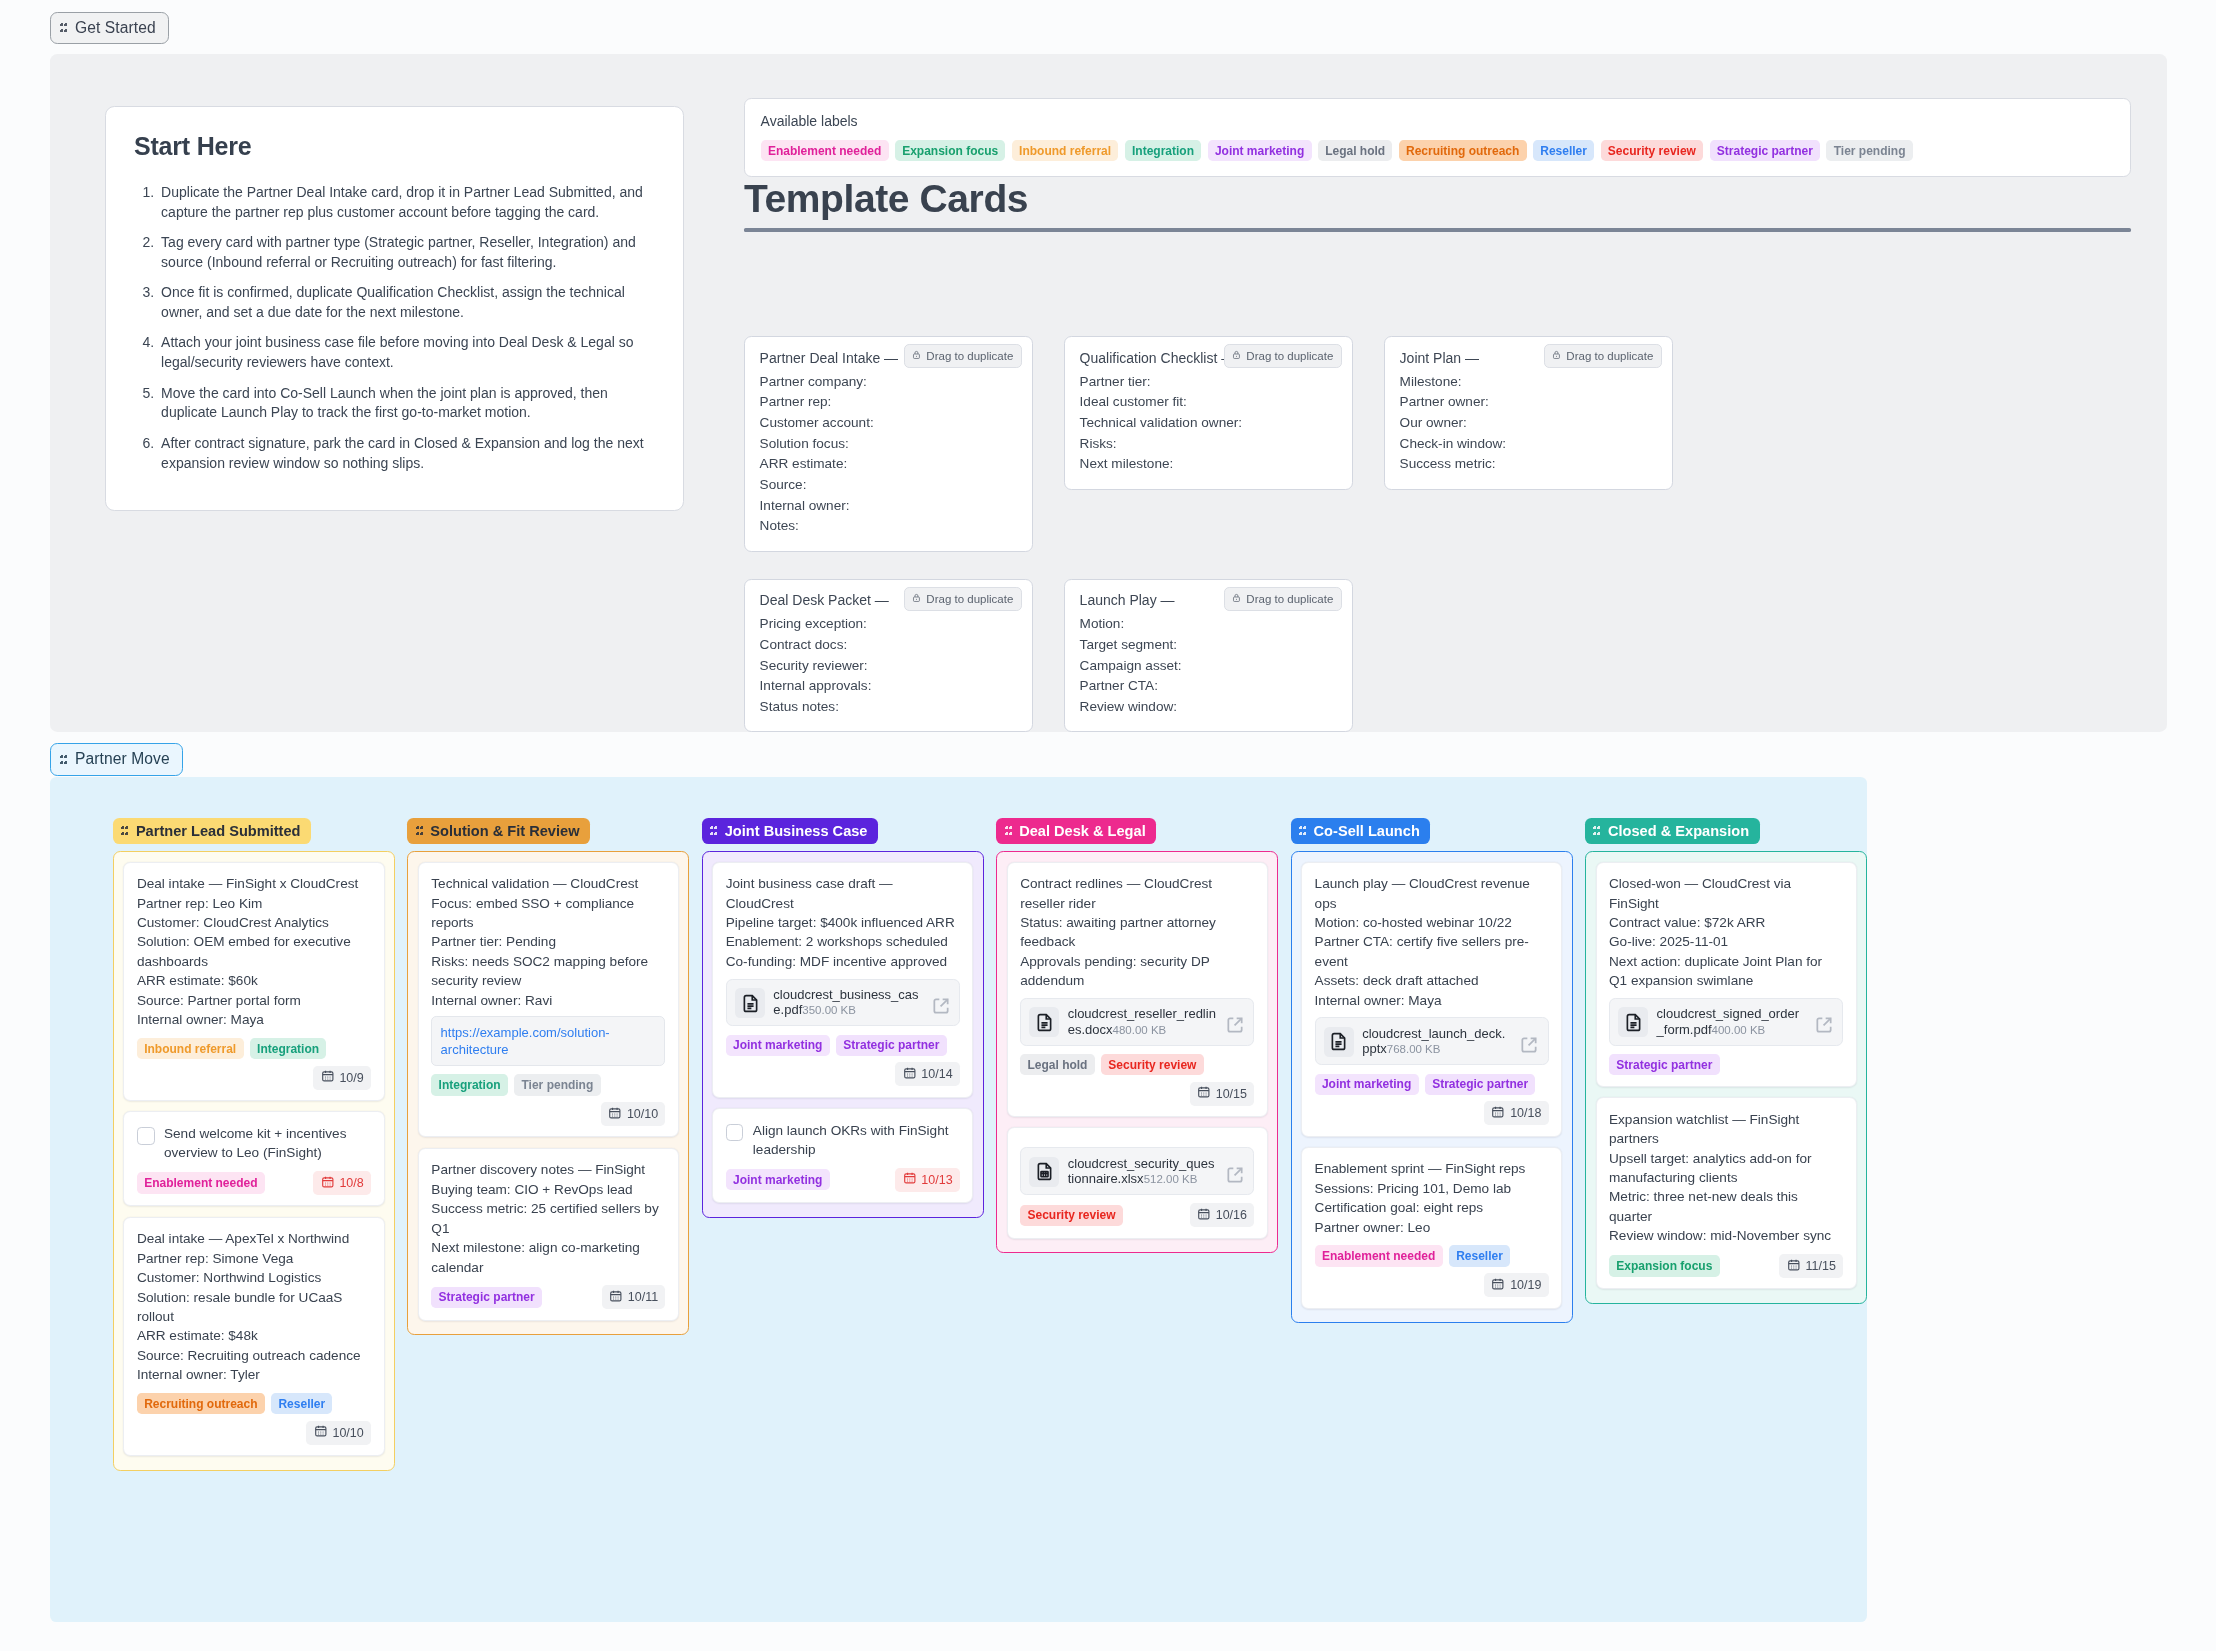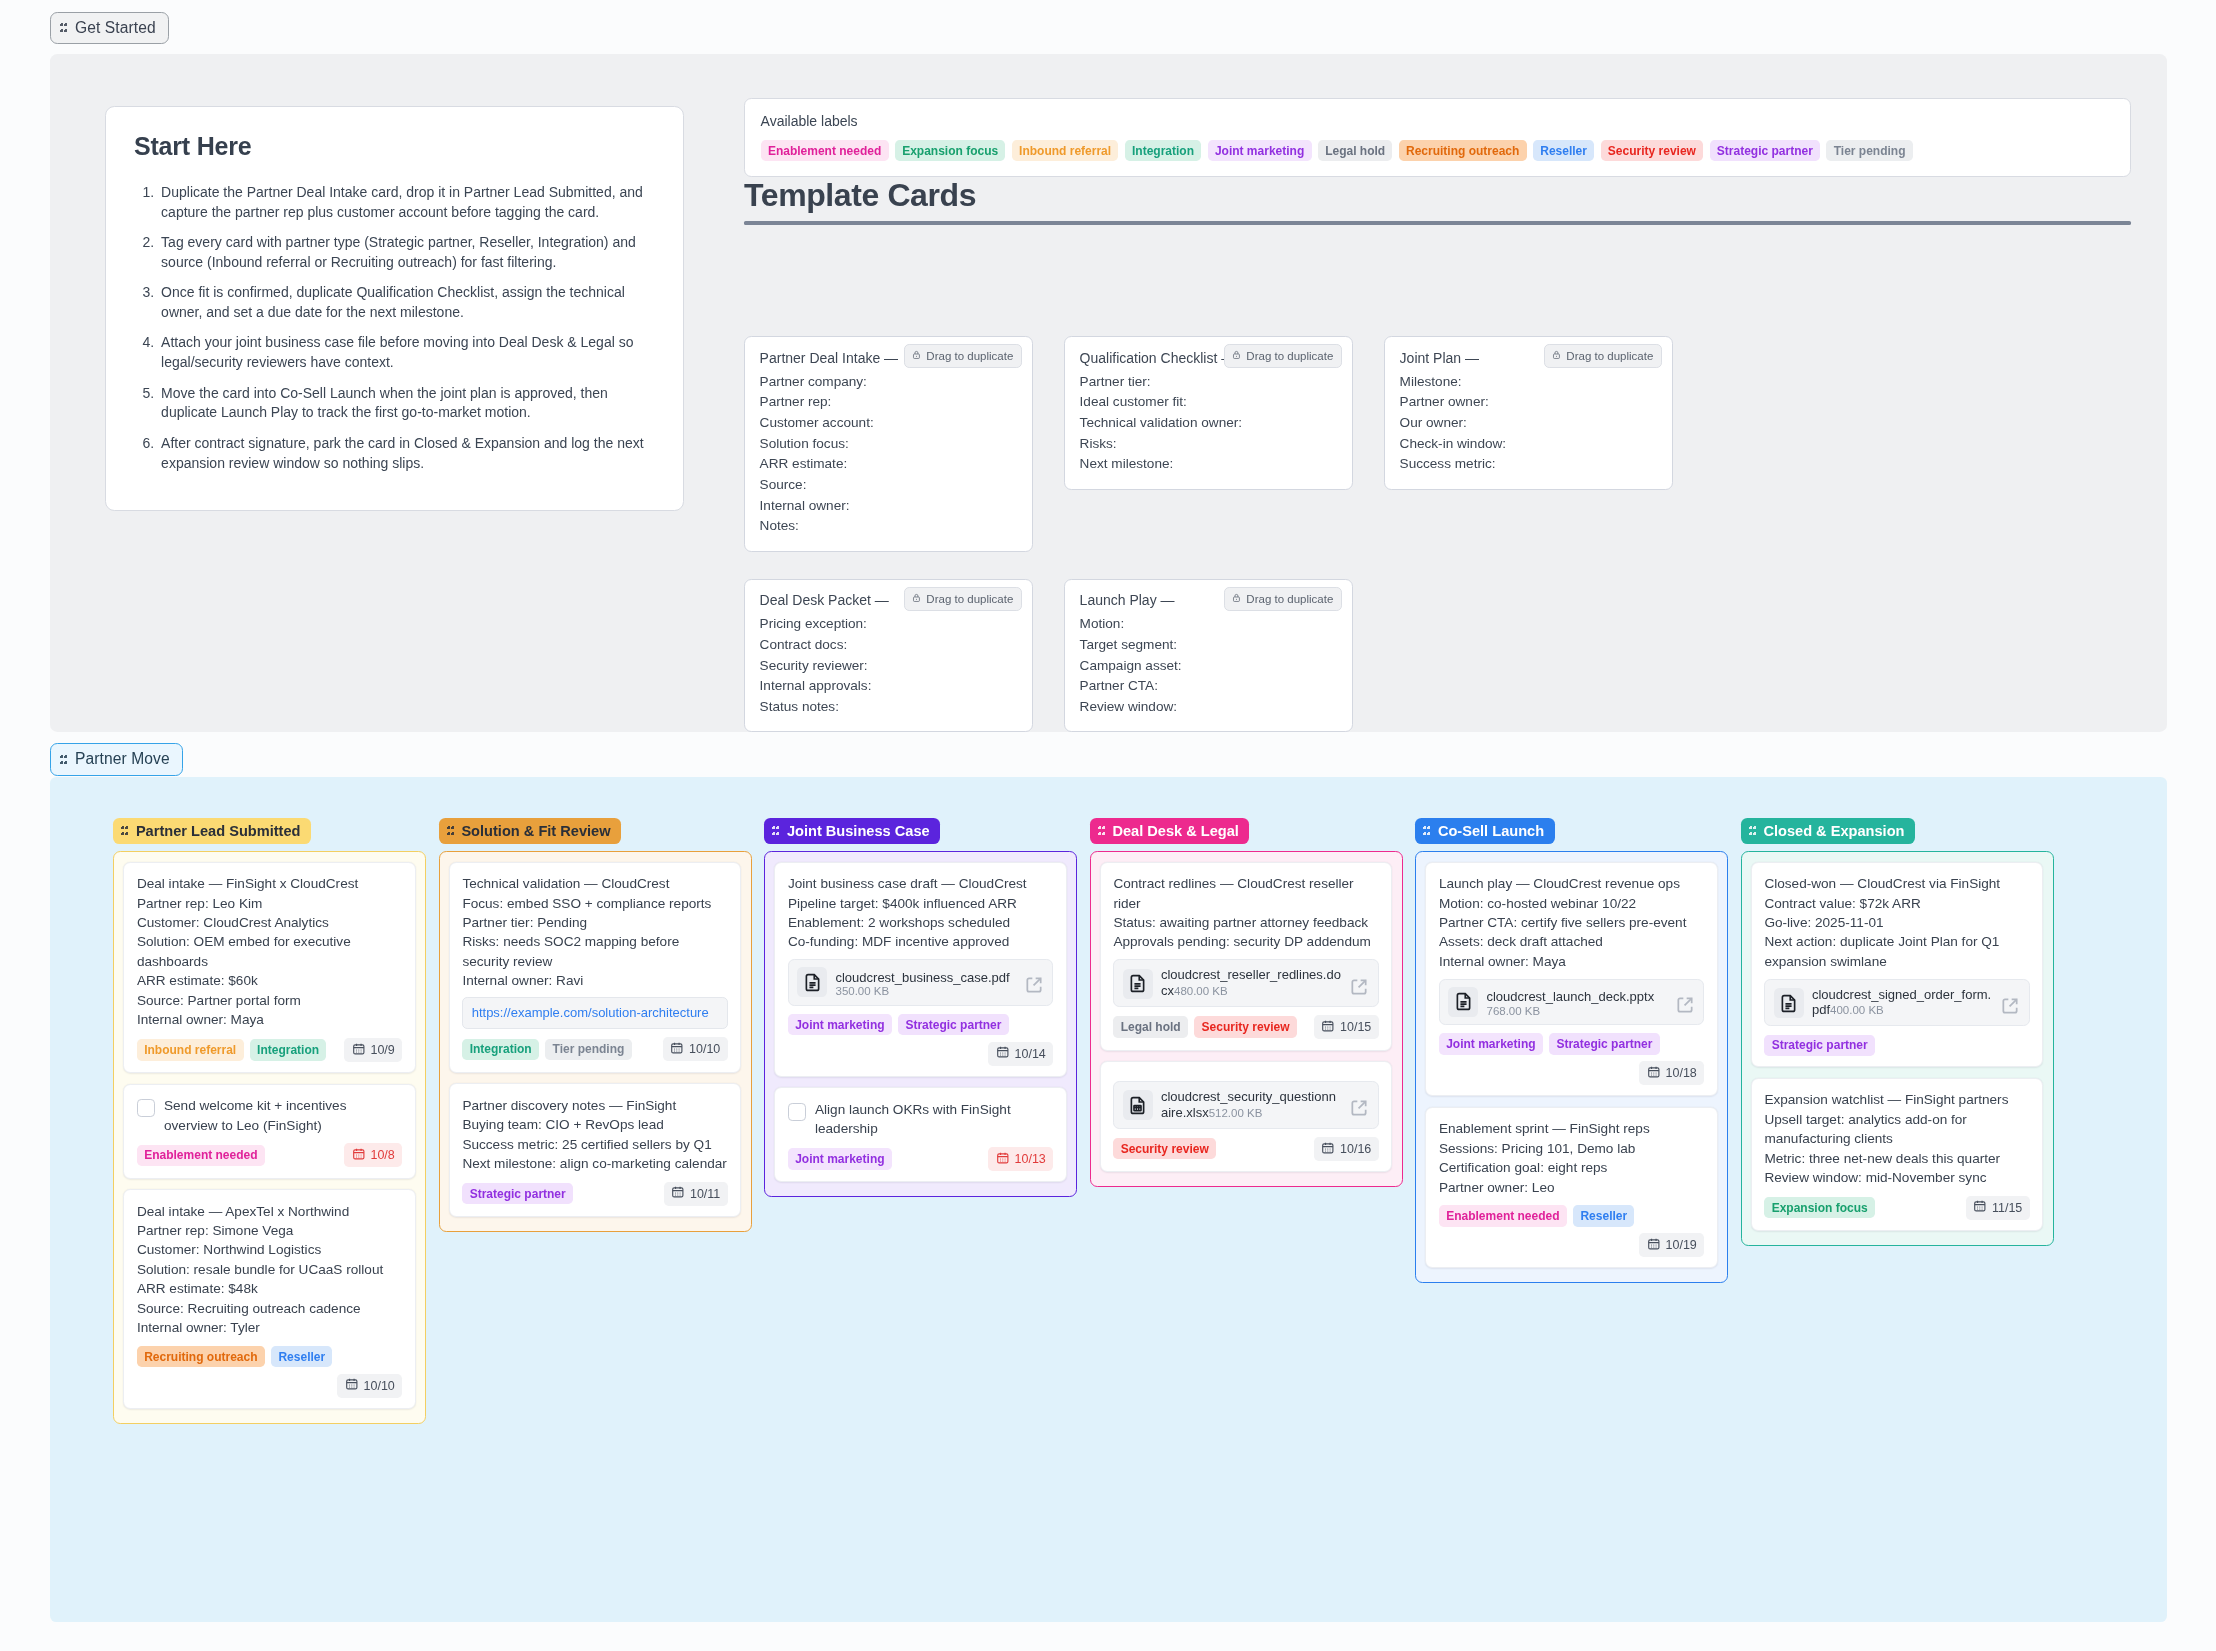--- a/index.html
+++ b/index.html
@@ -74,7 +74,7 @@
   .tpl-head {
     position:absolute; left:694px; top: 123px; width: 1387px;
   }
-  .tpl-head h1 { font-size: 32px; font-weight: 700; color:#39424f; letter-spacing:-0.4px; }
+  .tpl-head h1 { font-size: 39px; font-weight: 700; color:#39424f; letter-spacing:-0.4px; }
   .tpl-rule { margin-top: 7.3px; height: 4.2px; background:#7b8596; border-radius:1.6px; }
   .tpl-grid { position:absolute; left: 694px; top: 282px; width: 1398px; }
   .tpl-row { display:flex; gap: 31px; margin-bottom: 27px; align-items:flex-start; }

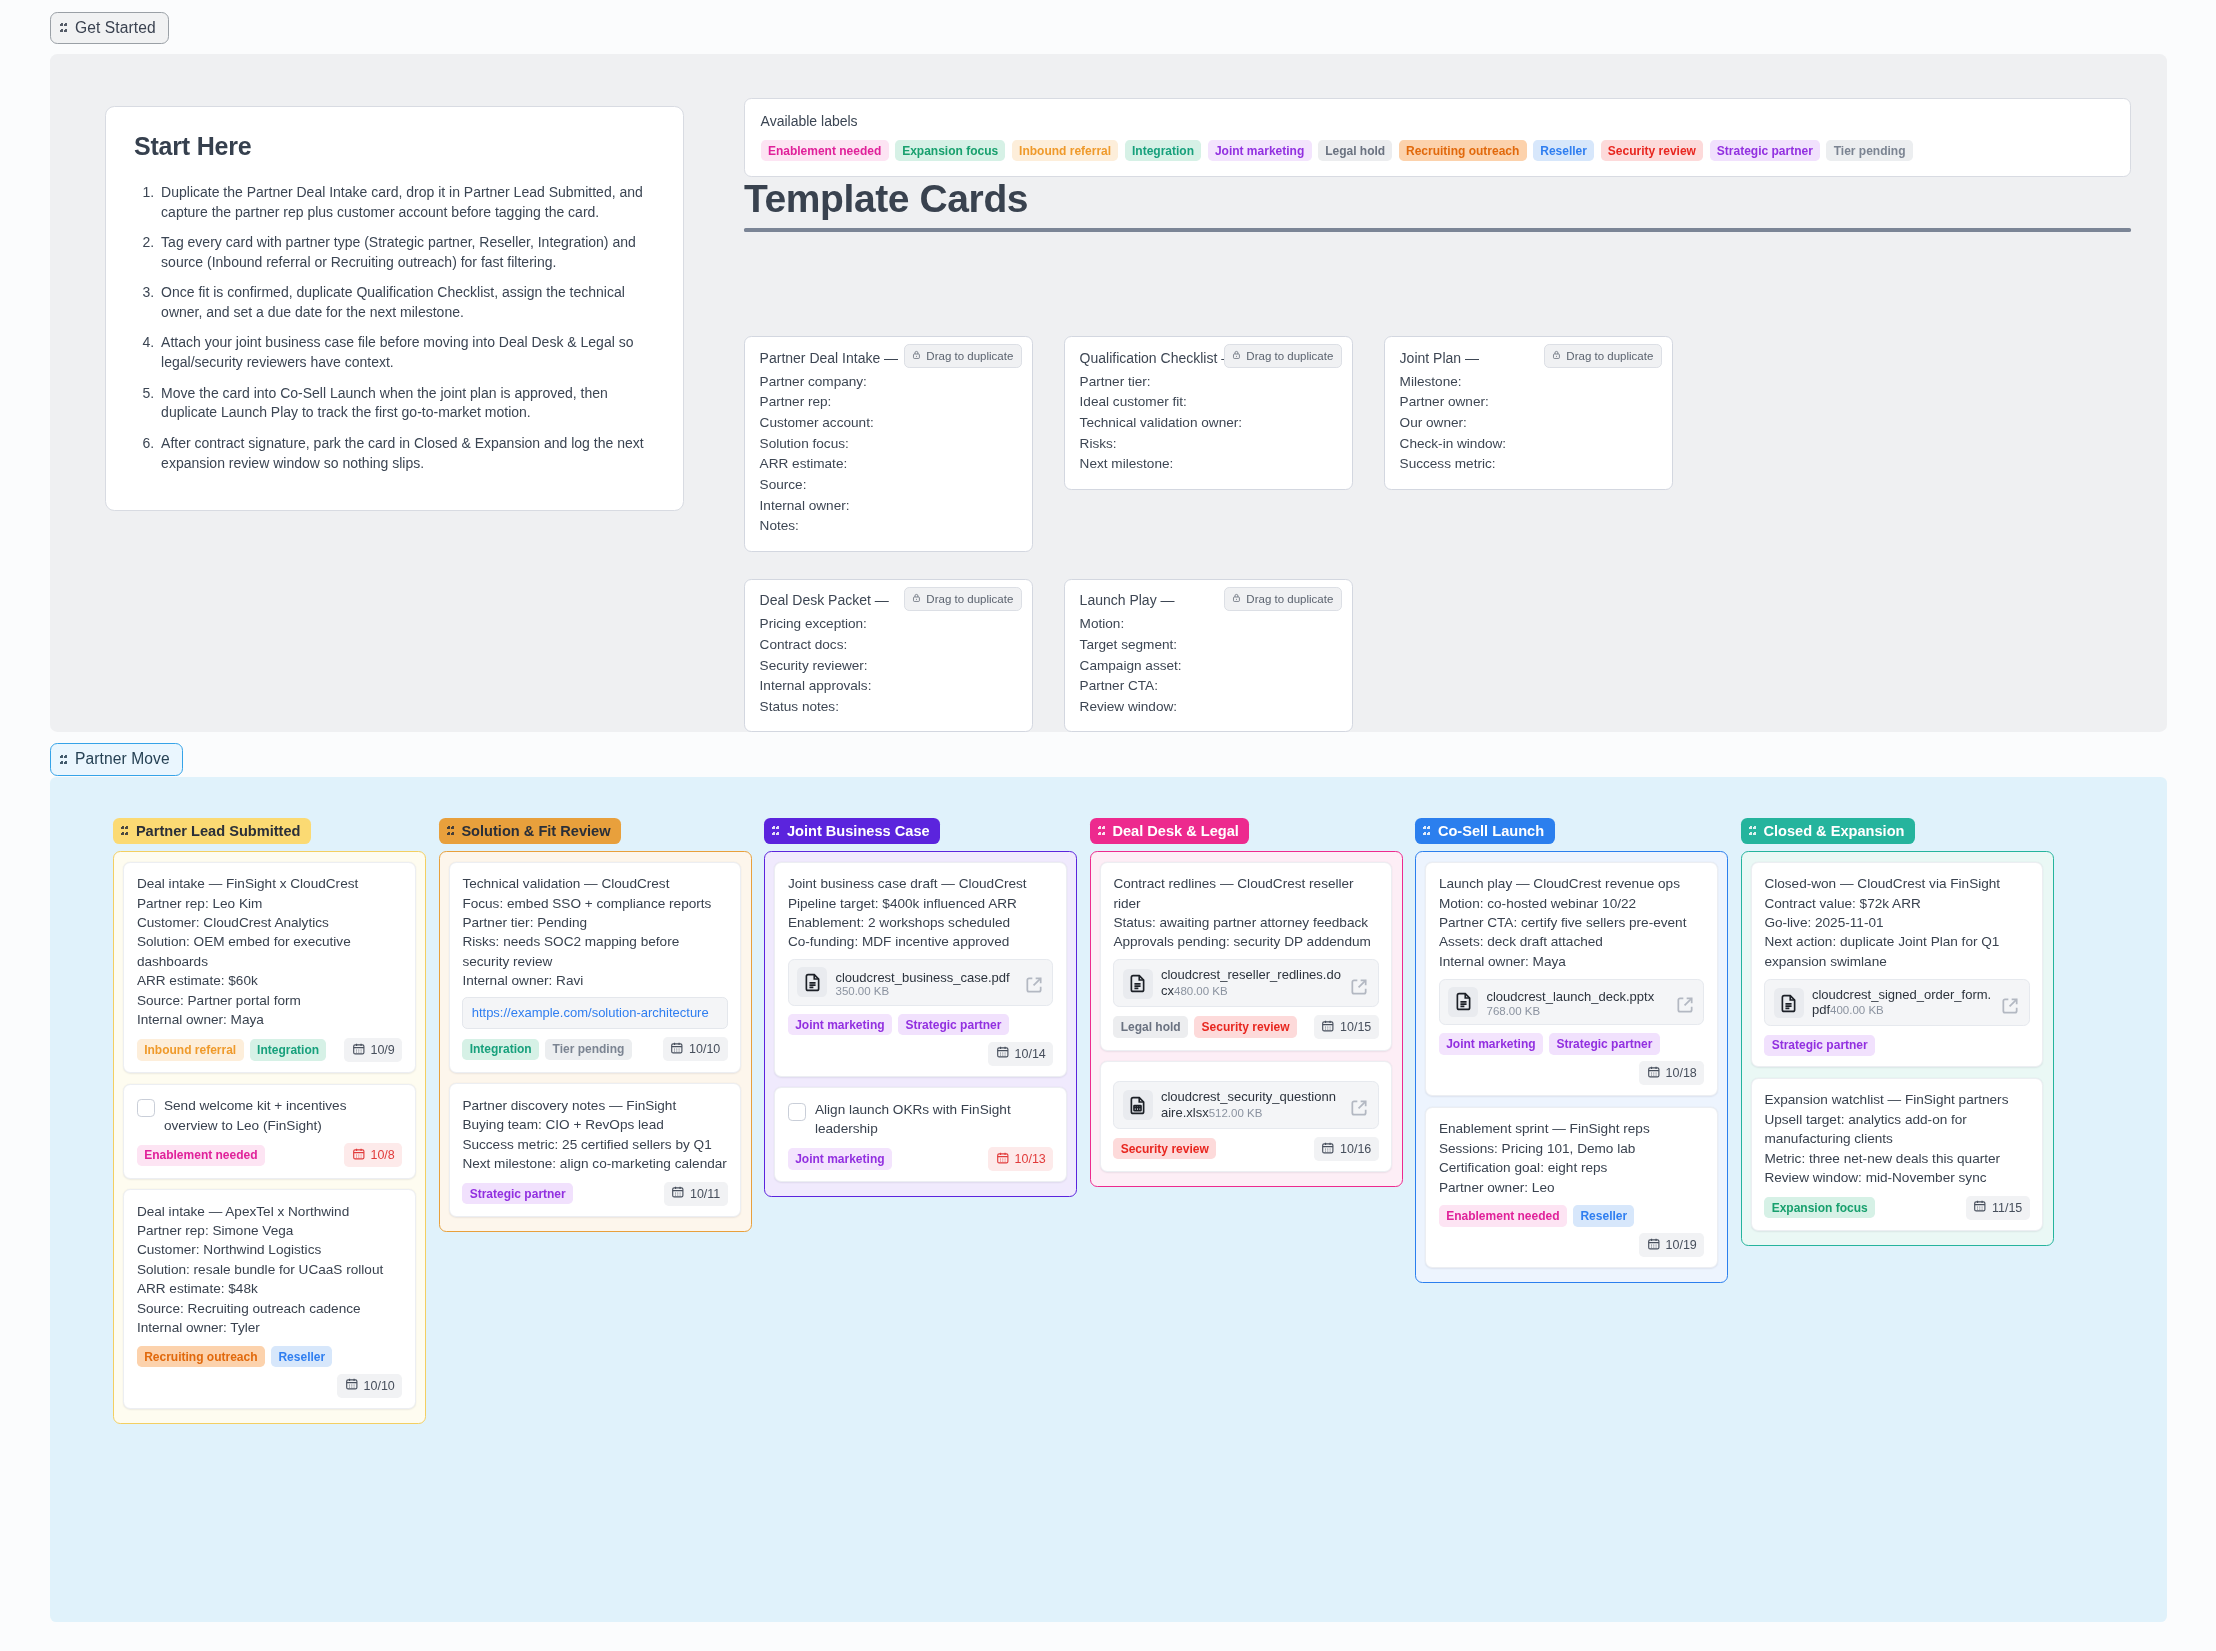--- a/index.html
+++ b/index.html
@@ -95,7 +95,7 @@
   
   .board-tabrow { position:absolute; left:50px; top:743px; }
   .board {
-    position:absolute; left: 50px; top: 777px; width: 2117px; height: 845px;
+    position:absolute; left: 50px; top: 777px; width: 1817px; height: 845px;
     background:#e0f2fb; border-radius: 6.3px;
   }
   .cols { display:flex; gap: 12.5px; padding: 41px 0 0 63px; align-items:flex-start; }

